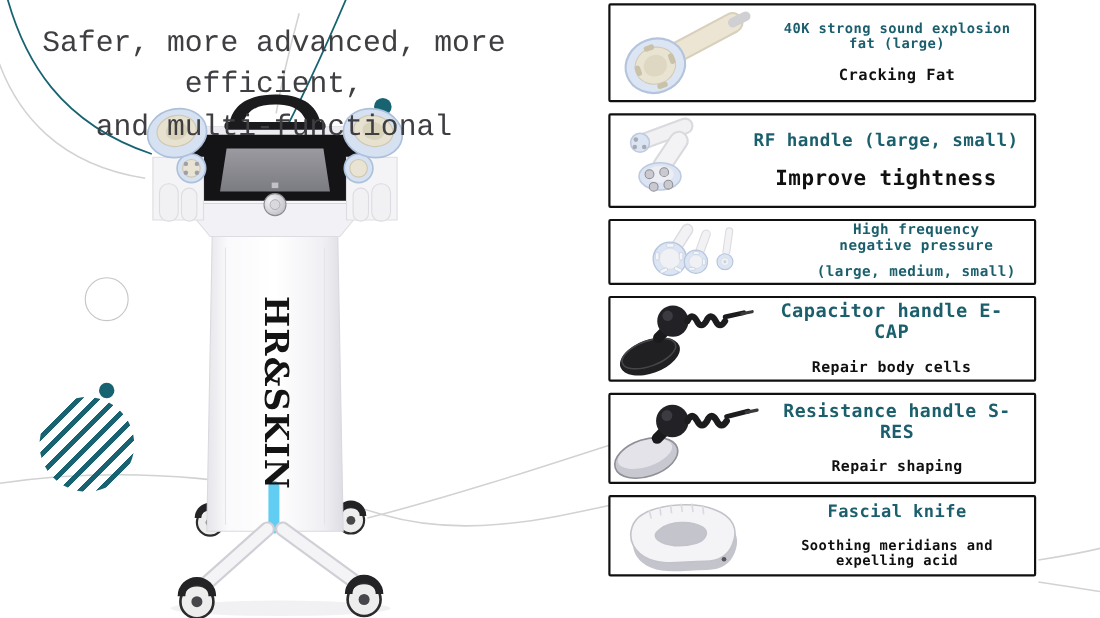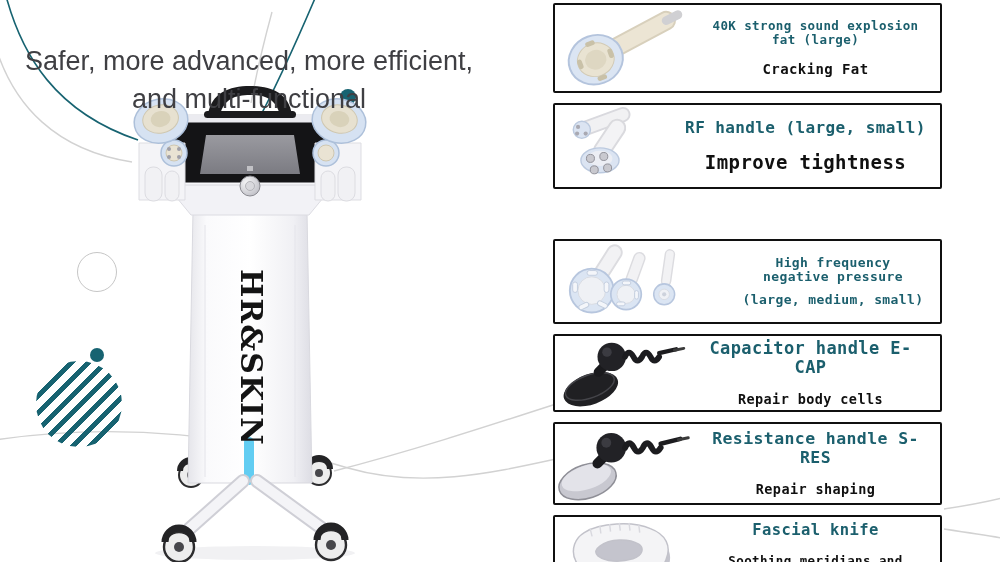--- a/index.html
+++ b/index.html
@@ -26,8 +26,8 @@
      background:repeating-linear-gradient(135deg,var(--decor-teal) 0 4.5px,transparent 4.5px 12px);
      z-index:1;}
   
-  .headline{position:absolute;left:8px;top:24px;width:482px;z-index:2;text-align:center;
-            font-size:27px;line-height:1.42;color:var(--headline-text);font-weight:400;}
+  .headline{position:absolute;left:8px;top:3px;width:482px;z-index:2;text-align:center;
+            font-size:27px;line-height:1.42;color:var(--headline-text);font-weight:400;font-family:Liberation Mono, monospace;}
   
   .machine{position:absolute;left:105px;top:85px;width:290px;height:477px;z-index:1;}
   .led{fill:var(--led-blue);}

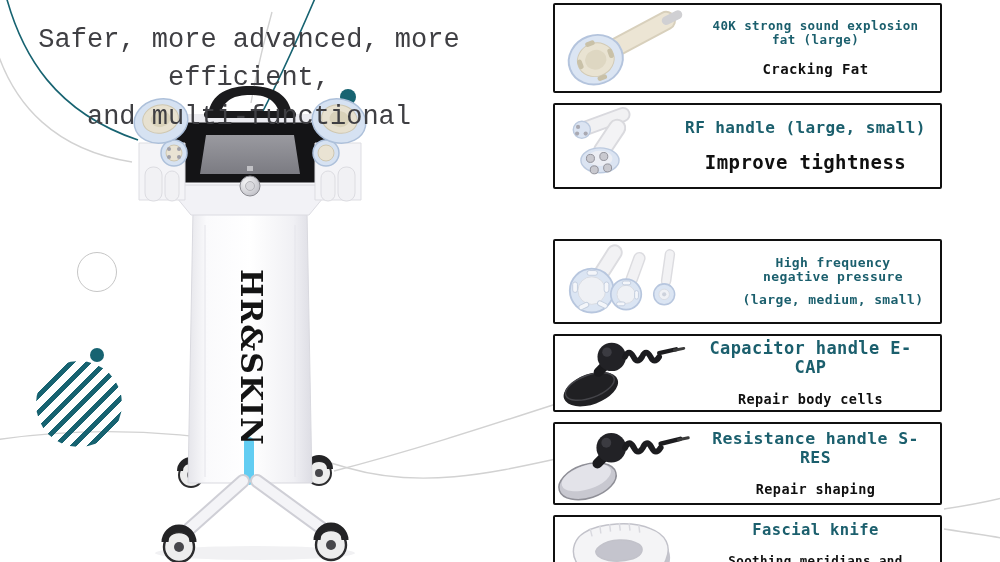--- a/index.html
+++ b/index.html
@@ -44,7 +44,7 @@
   .f-sub{color:var(--subtitle-text);letter-spacing:0.4px;line-height:1.1;}
   .c1{height:90px;} .c1 .f-title{font-size:12.5px;} .c1 .f-sub{font-size:14px;}
   .c2{height:86px;} .c2 .f-title{font-size:16px;}   .c2 .f-sub{font-size:19px;}
-  .c3{height:85px;margin-top:40px;} .c3 .f-text{gap:9px;} .c3 .f-title{font-size:13px;} .c3 .f-sub{font-size:13.5px;}
+  .c3{height:60px;} .c3 .f-text{gap:9px;} .c3 .f-title{font-size:13px;} .c3 .f-sub{font-size:13.5px;}
   .c4{height:78px;} .c4 .f-title{font-size:17px;} .c4 .f-sub{font-size:13.5px;}
   .c5{height:83px;} .c5 .f-title{font-size:16.5px;} .c5 .f-sub{font-size:13.5px;}
   .c6{height:74px;} .c6 .f-title{font-size:15.5px;} .c6 .f-sub{font-size:12.5px;}

